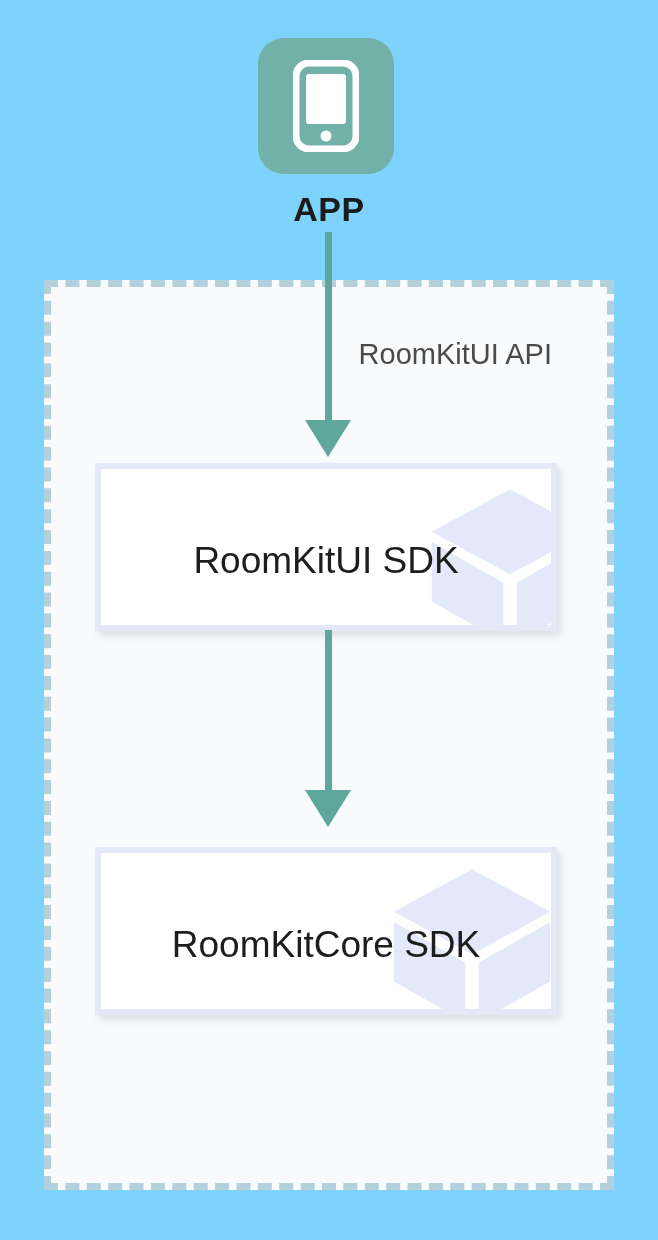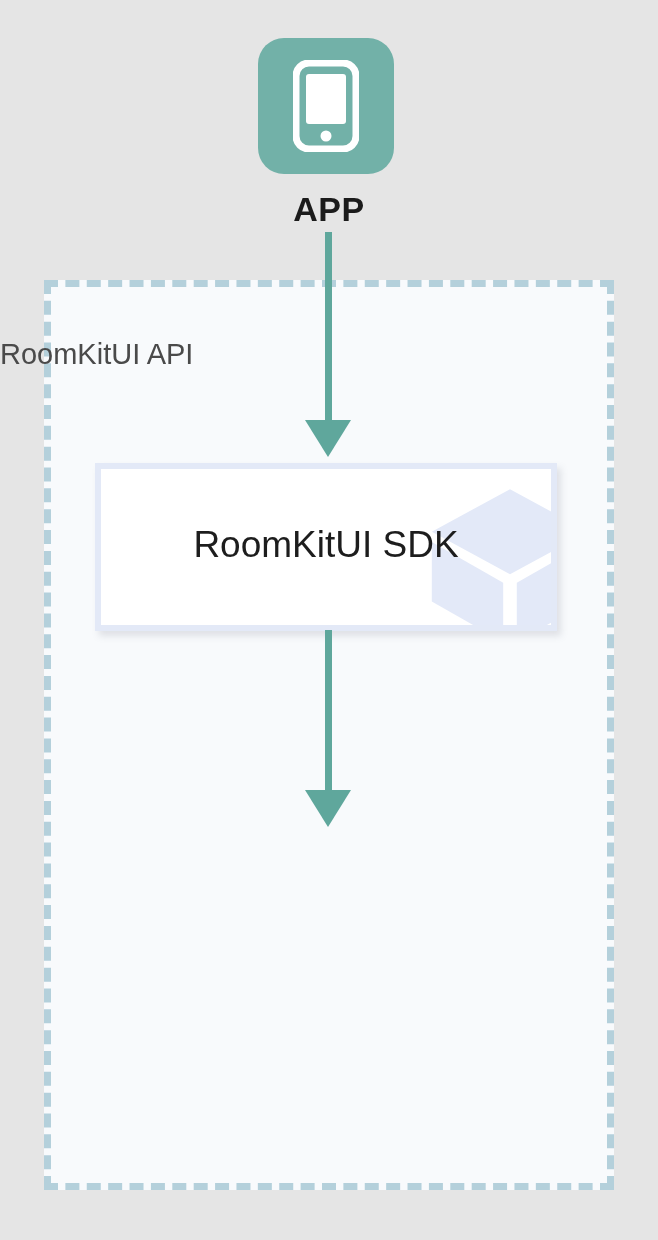--- a/index.html
+++ b/index.html
@@ -16,7 +16,7 @@
     position: relative;
     width: 658px;
     height: 1240px;
-    background: #e5e5e5;
+    background: #7dd3fc;
     overflow: hidden;
   }
 

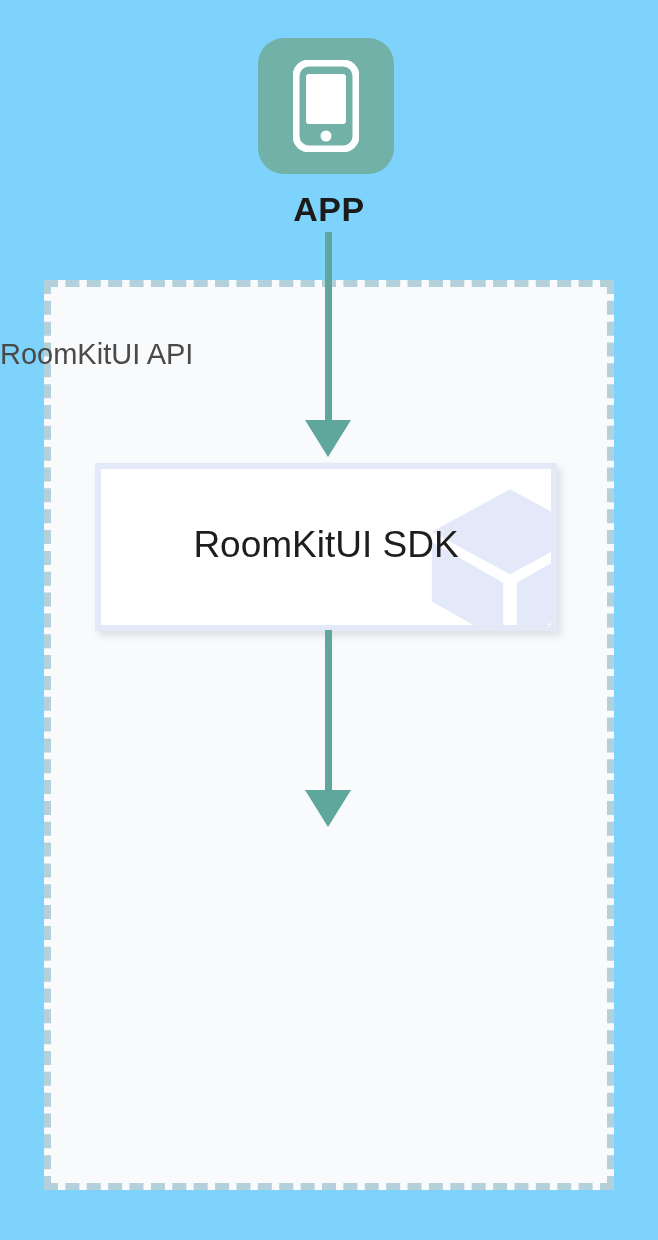--- a/index.html
+++ b/index.html
@@ -100,7 +100,7 @@
     position: absolute;
     width: 552px;
     left: 0;
-    text-align: left;
+    text-align: right;
     font-size: 29px;
     color: #4a4a4a;
   }

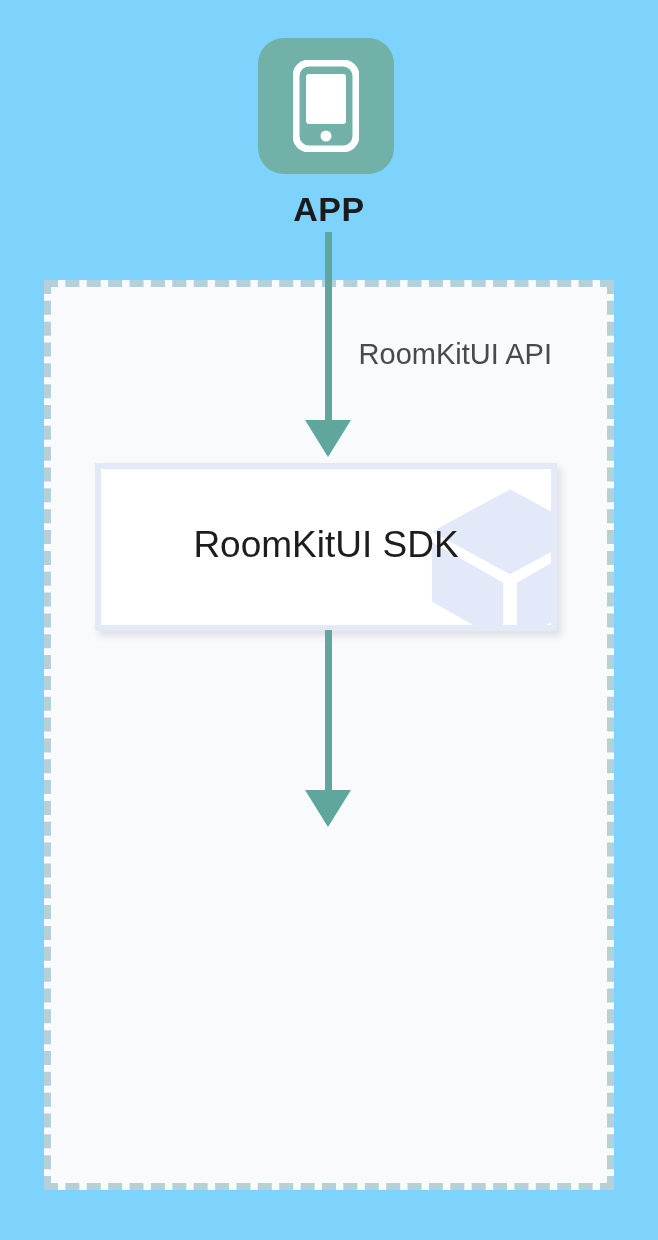--- a/index.html
+++ b/index.html
@@ -125,7 +125,7 @@
   .sdk-title {
     position: absolute;
     left: 0;
-    top: 0;
+    top: 16px;
     width: 100%;
     height: 100%;
     display: flex;

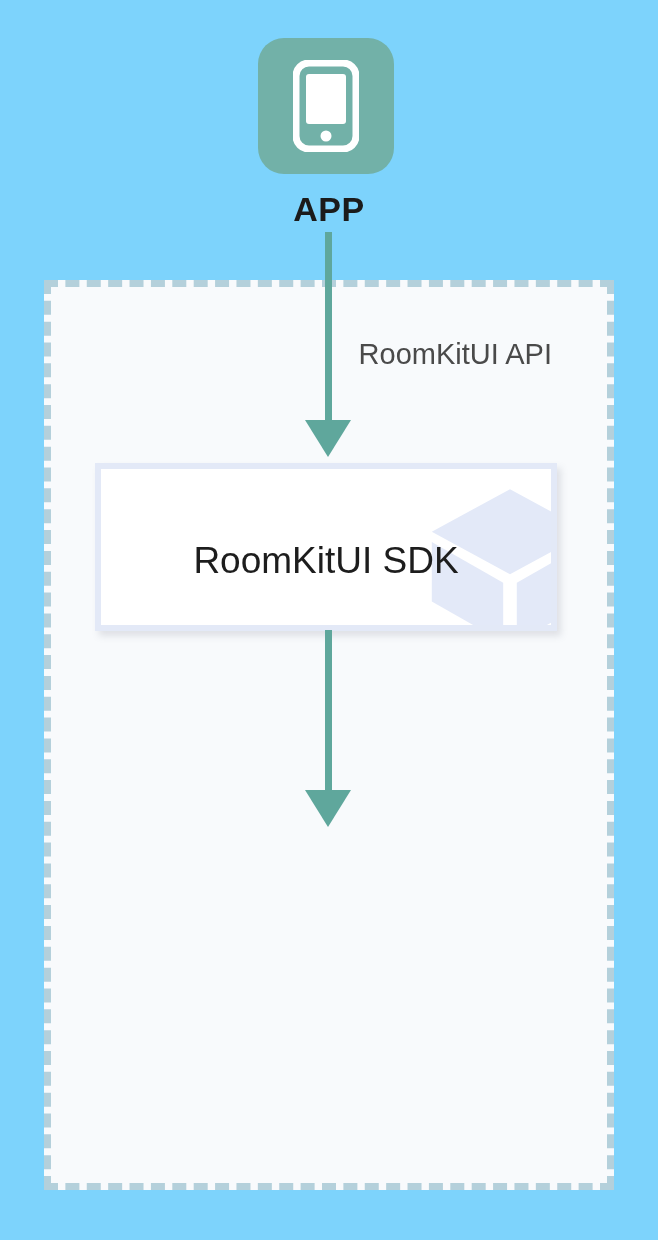--- a/index.html
+++ b/index.html
@@ -189,6 +189,14 @@
   <div class="conn-line line-b"></div>
   <div class="arrow-head arrow-b"></div>
 
+  <div class="sdk-box sdk-box-core">
+    <svg class="cube cube-core" viewBox="0 0 100 100">
+      <polygon points="50,6 96,31 50,56 4,31" fill="#e3e9f8"></polygon>
+      <polygon points="4,37 46,61 46,96 4,72" fill="#e3e9f8"></polygon>
+      <polygon points="96,37 54,61 54,96 96,72" fill="#e3e9f8"></polygon>
+    </svg>
+    <div class="sdk-title">RoomKitCore SDK</div>
+  </div>
 
 
 </div>

